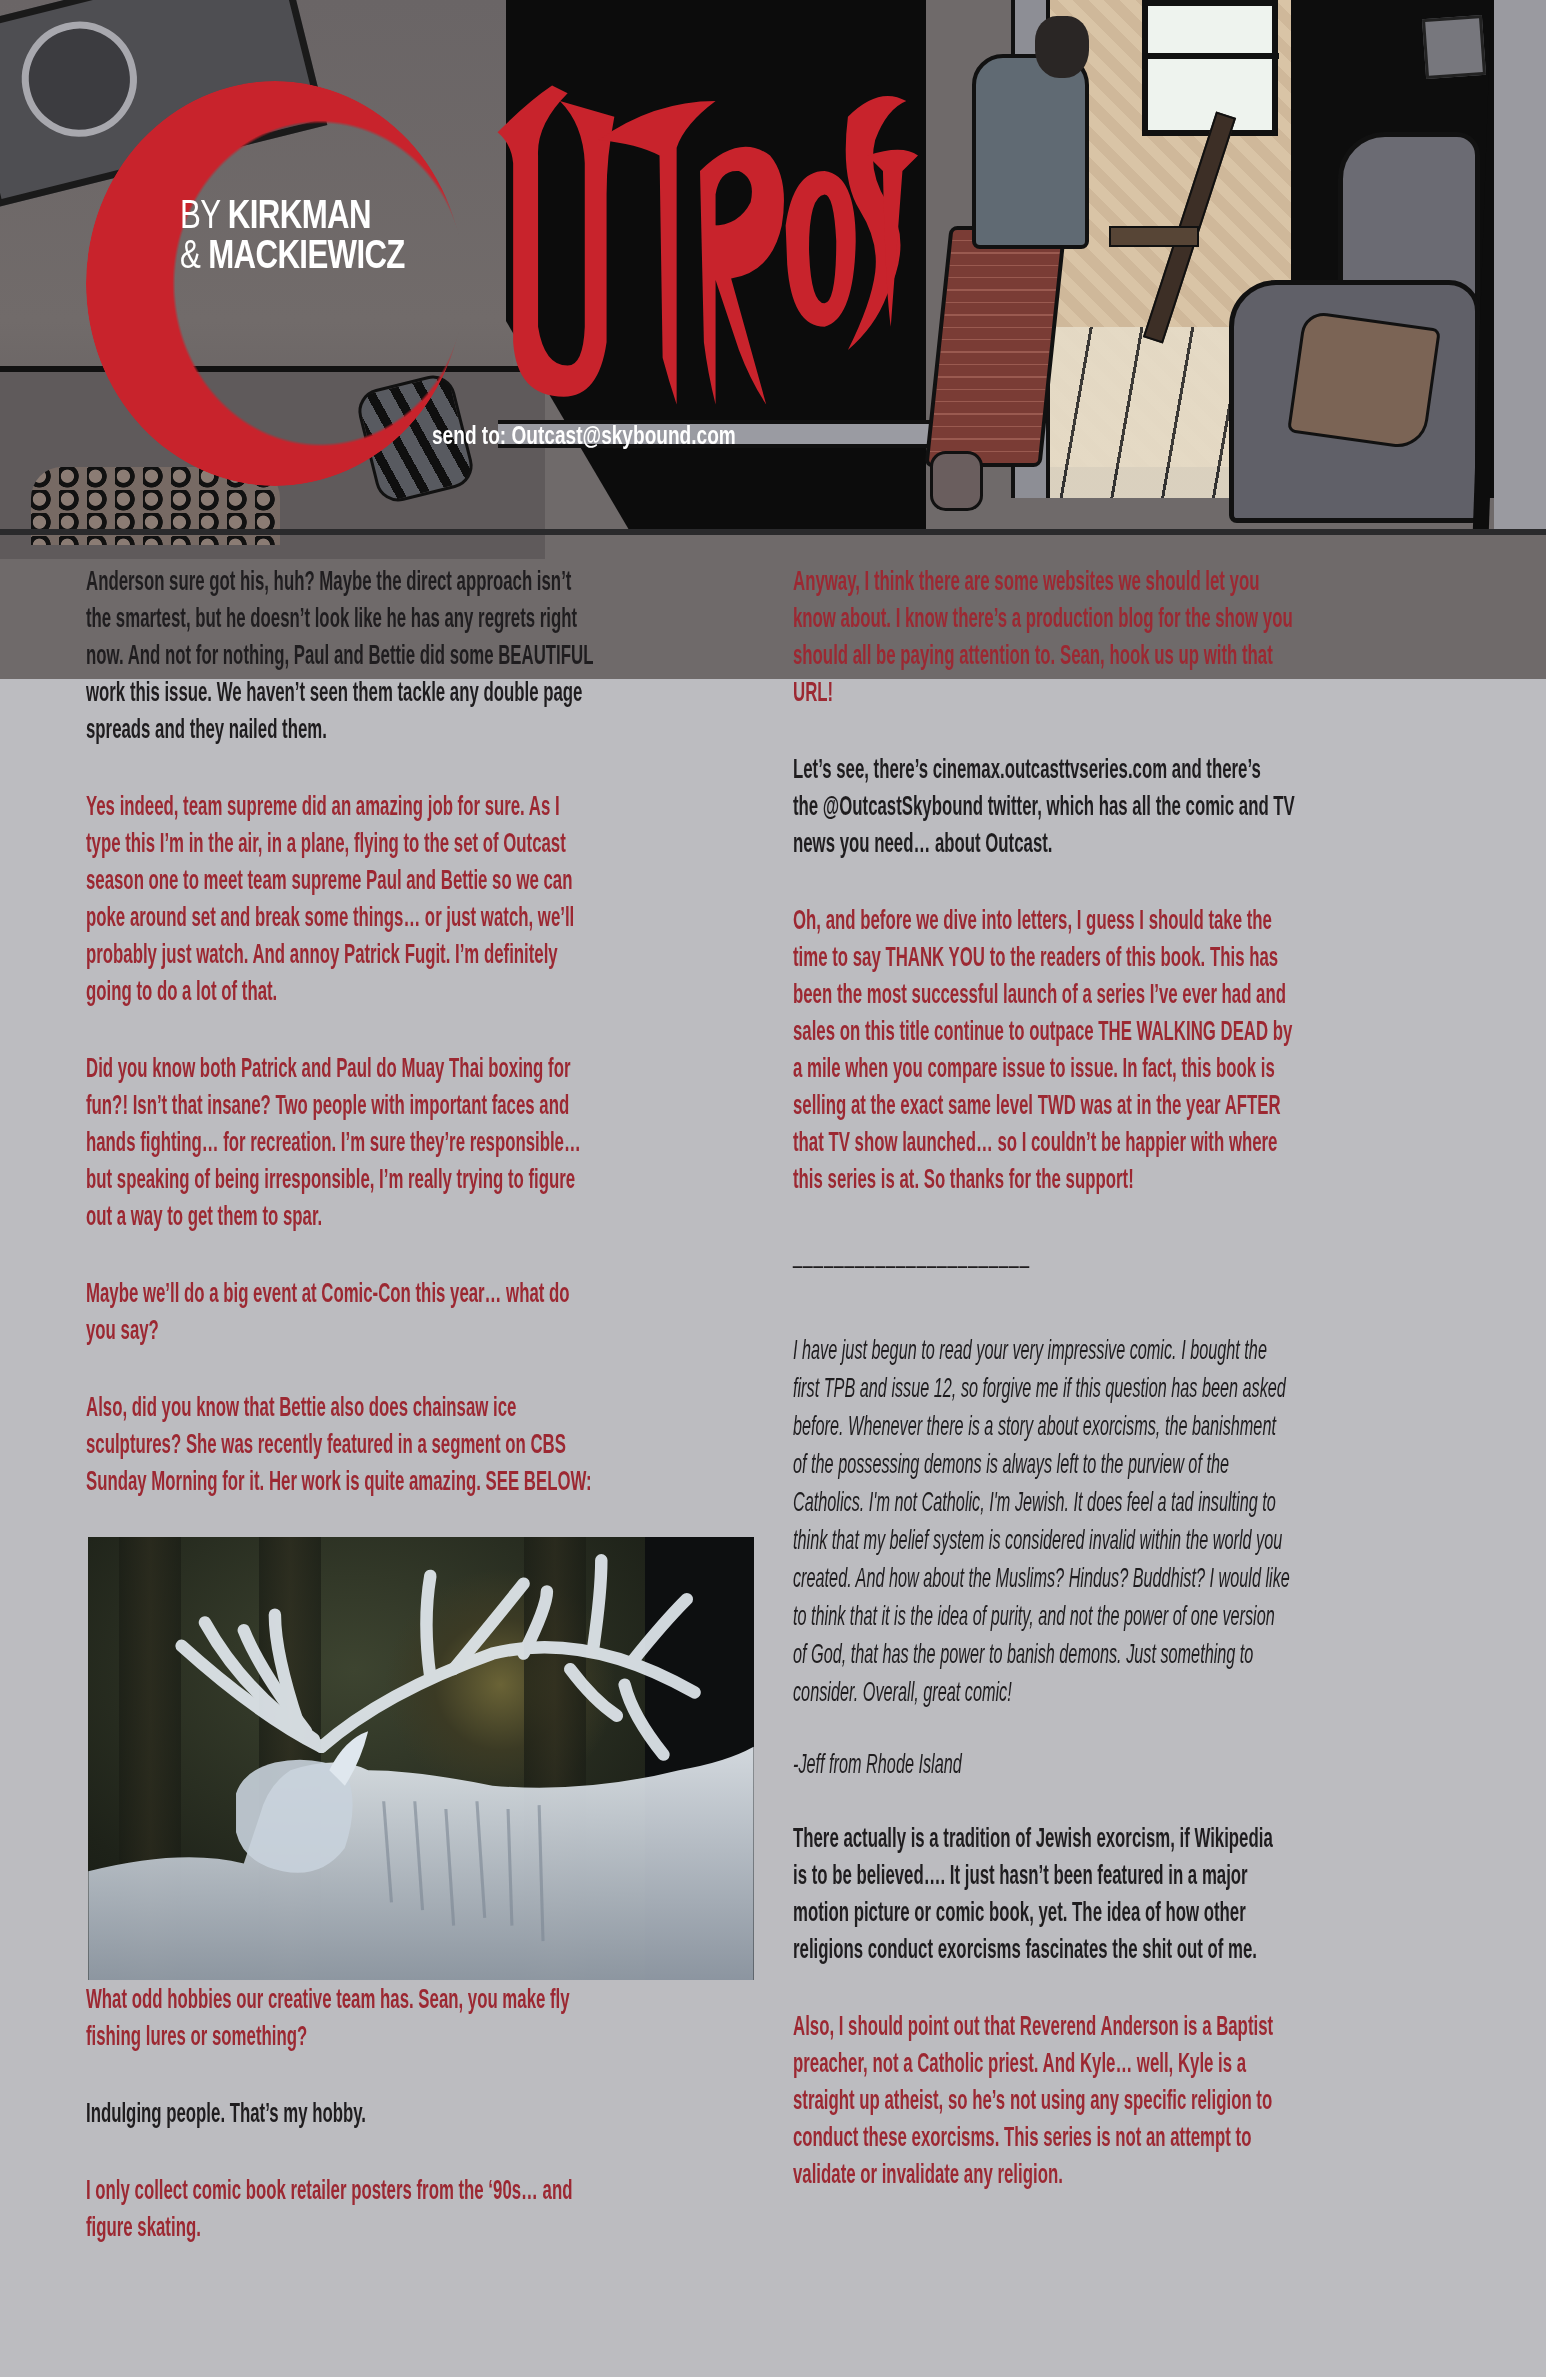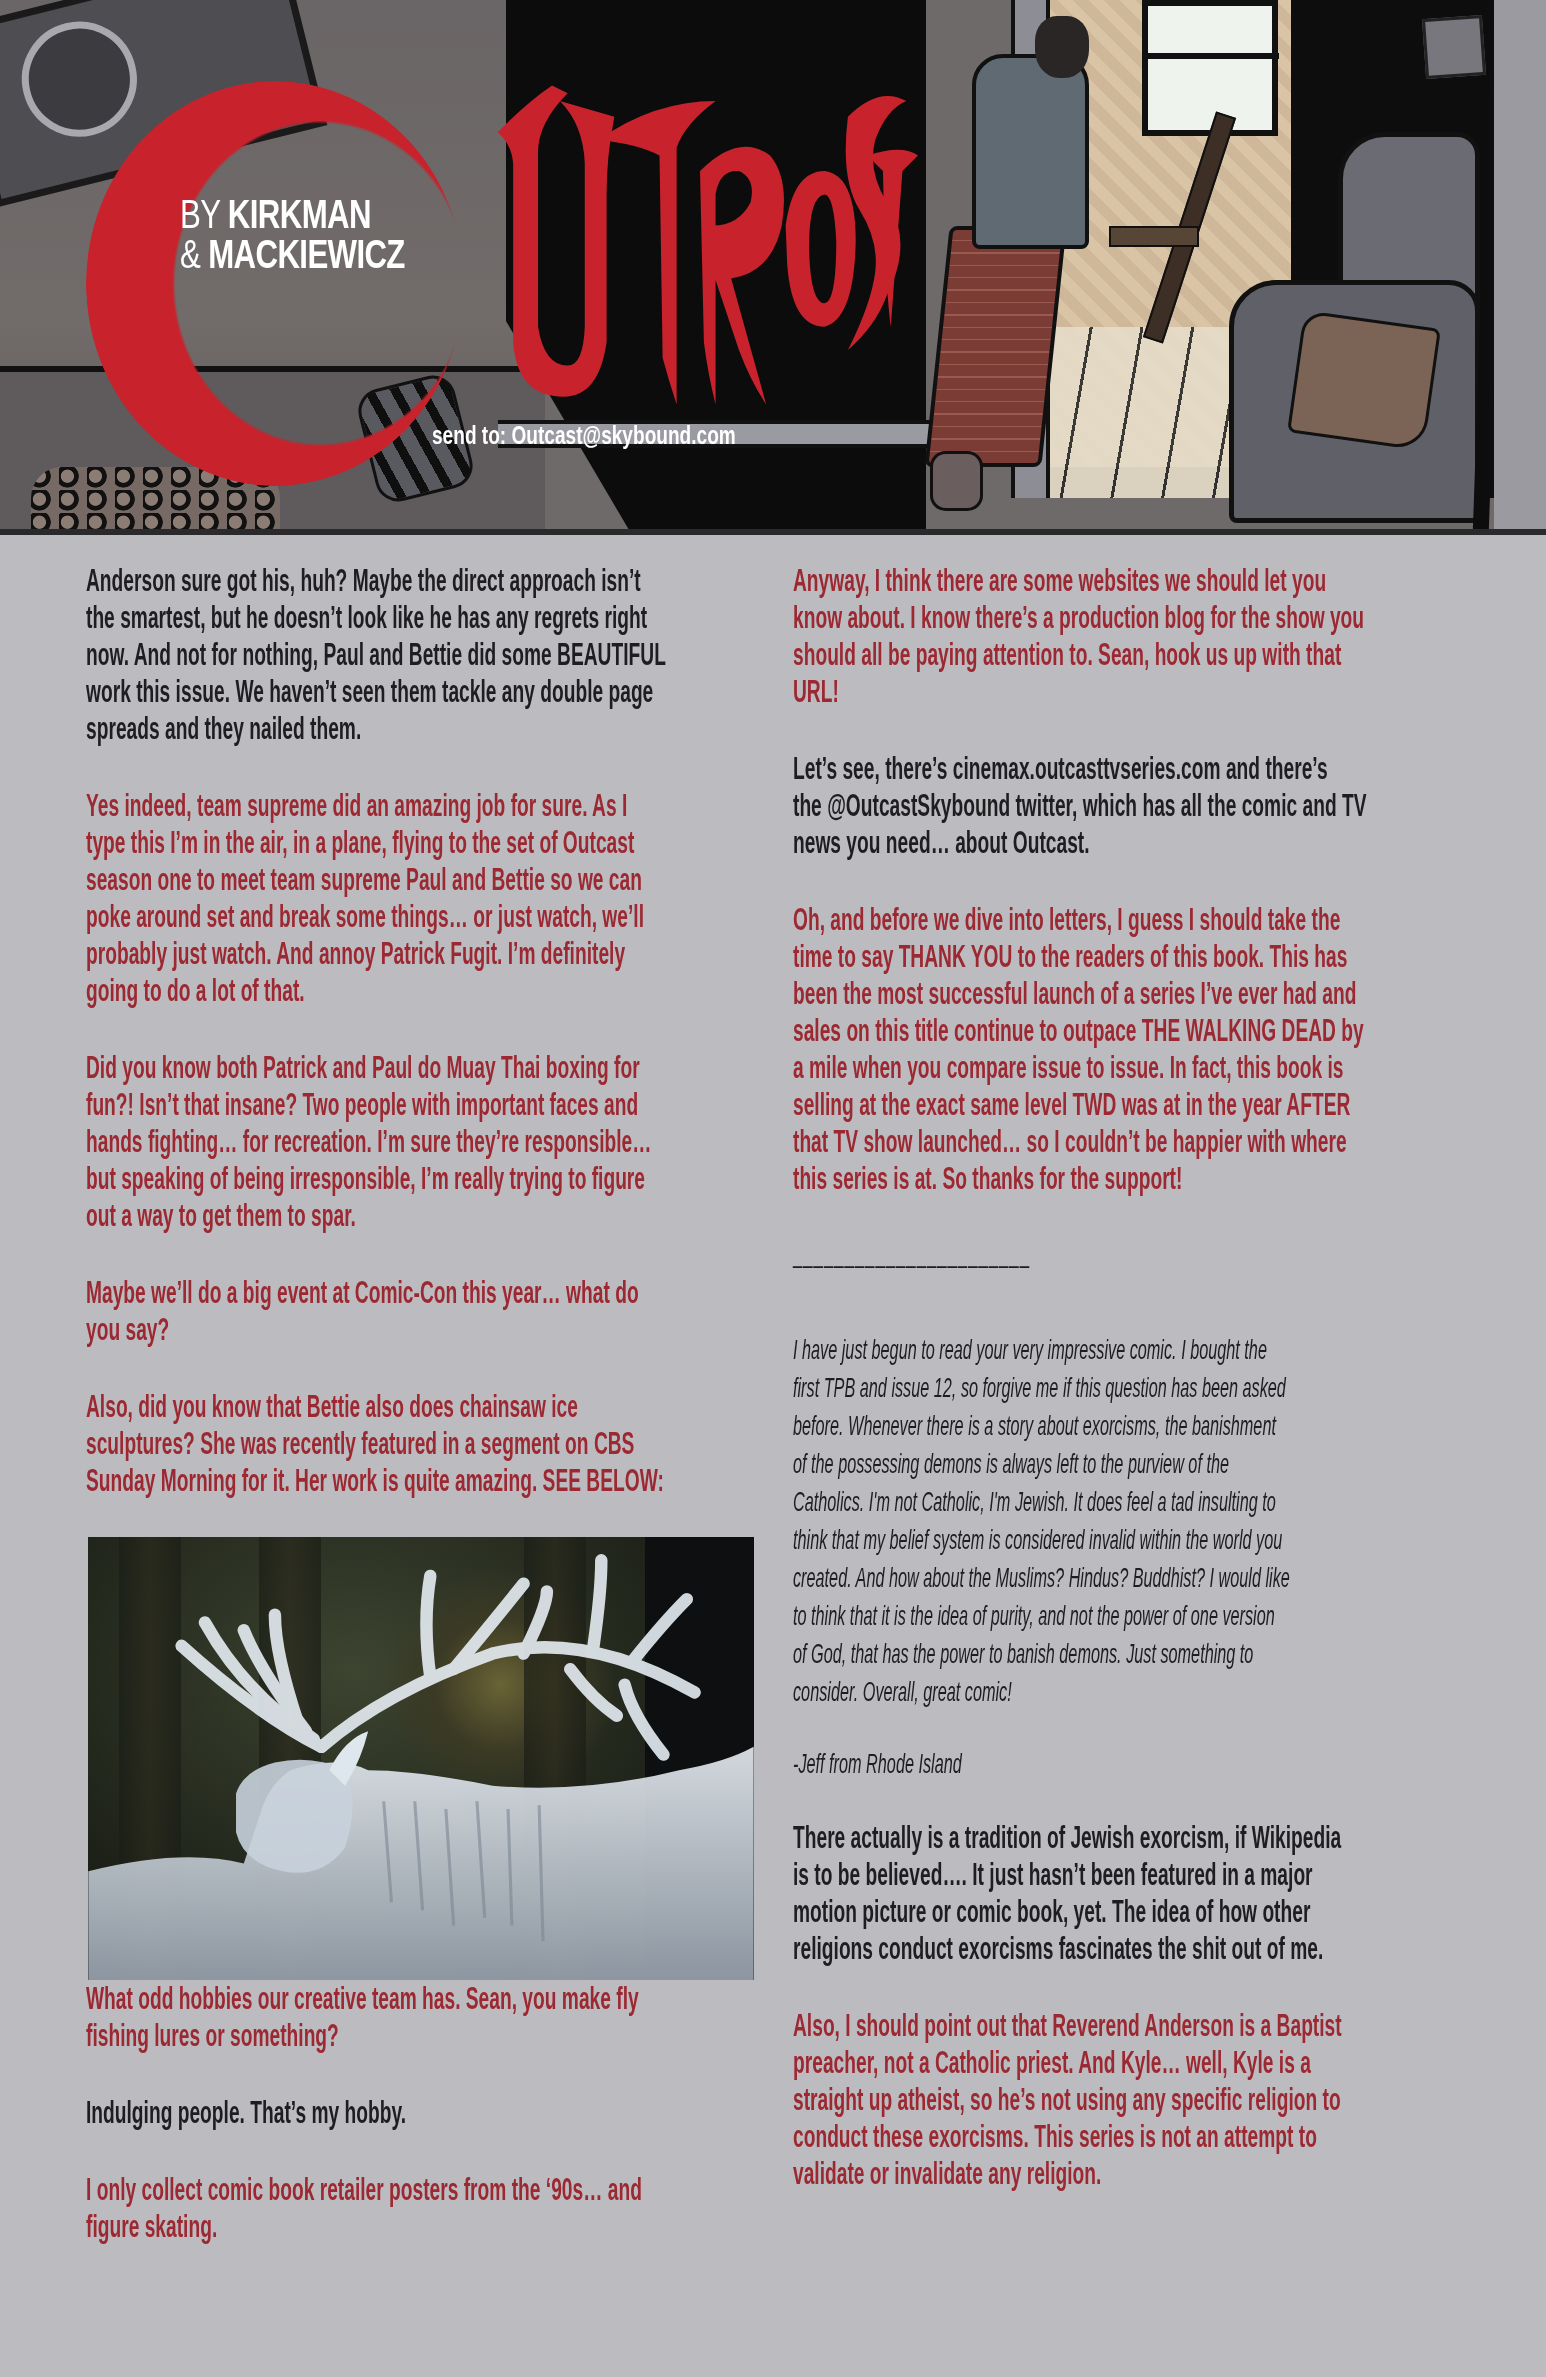--- a/index.html
+++ b/index.html
@@ -10,7 +10,7 @@
   }
   
   .header {
-    position: absolute; left: 0; top: 0; width: 1547px; height: 535px;
+    position: absolute; left: 0; top: 0; width: 1547px; height: 679px;
     overflow: hidden;
     background: #6f6a6a;
   }

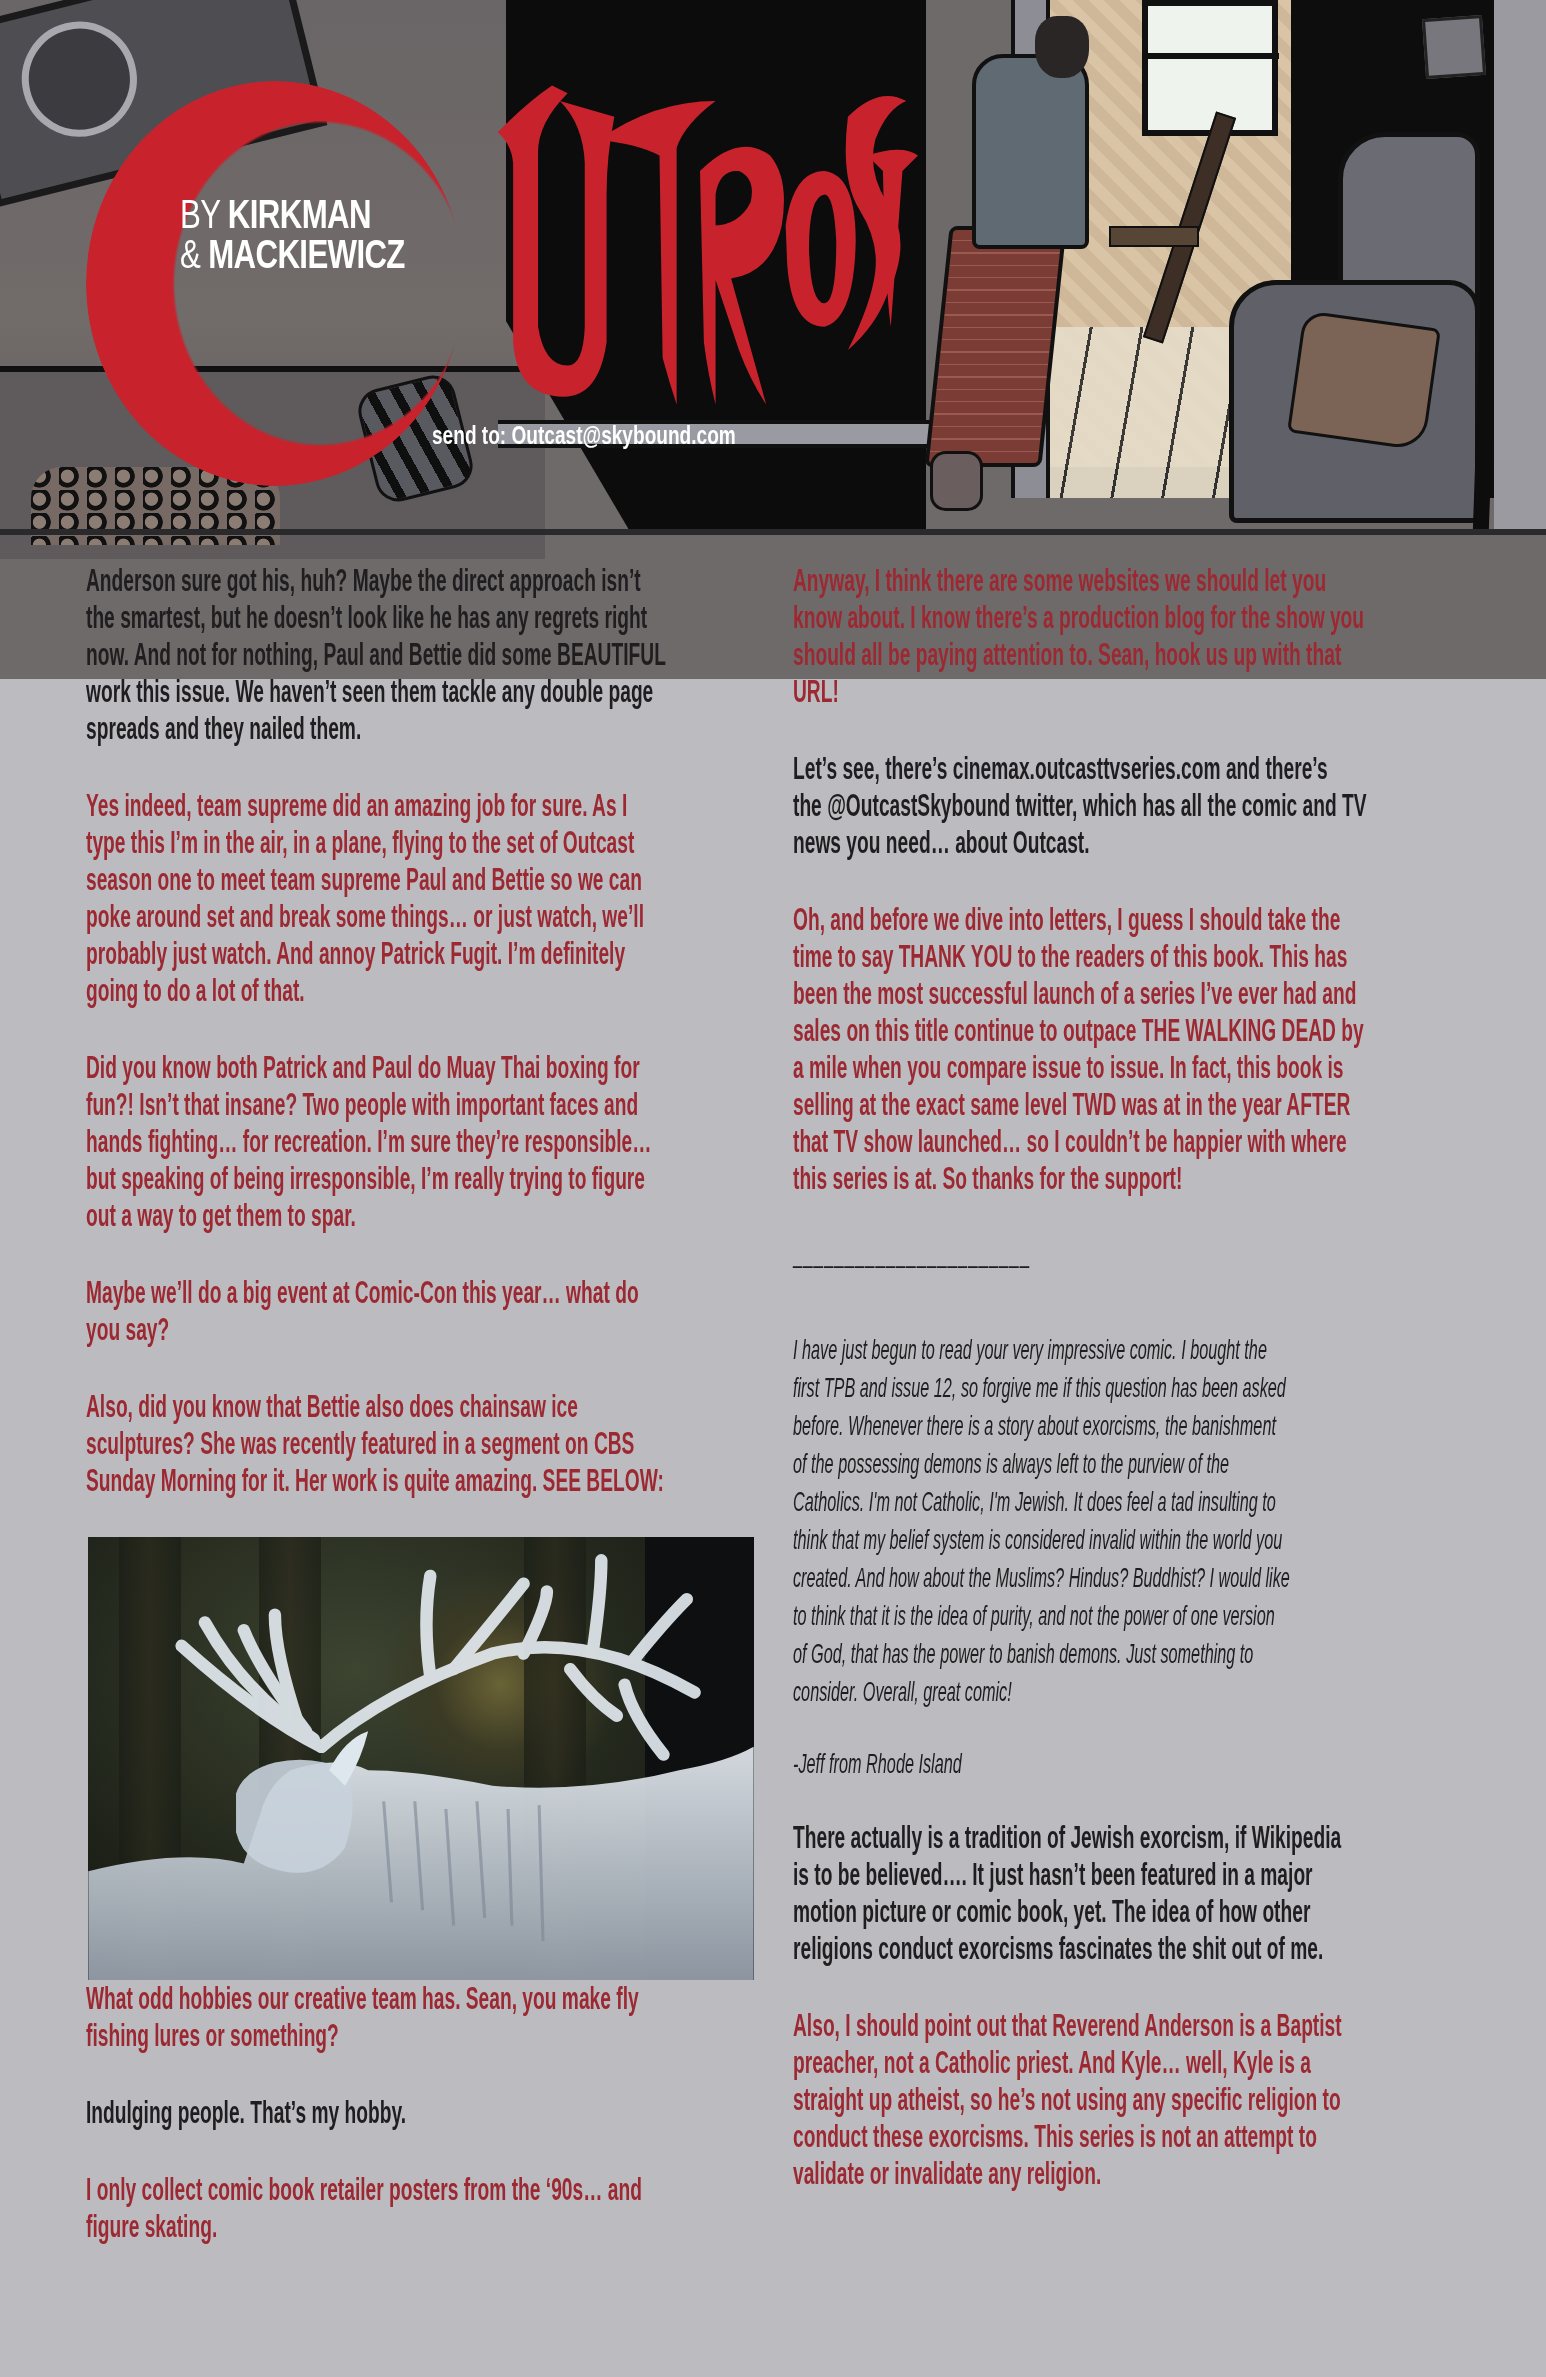--- a/index.html
+++ b/index.html
@@ -70,7 +70,7 @@
   .col { position:absolute; top:562px; width:677px; }
   .col.left { left:86px; }
   .col.right { left:793px; }
-  .para { margin:0; font-size:32px; line-height:37px; font-weight:700; white-space:nowrap; }
+  .para { margin:0; font-size:28px; line-height:37px; font-weight:700; white-space:nowrap; }
   .para .ln { display:block; transform: scaleX(0.6); transform-origin:left; width:1128px; }
   .para.red { color:#9c2832; }
   .para.black { color:#1f1d1f; }

